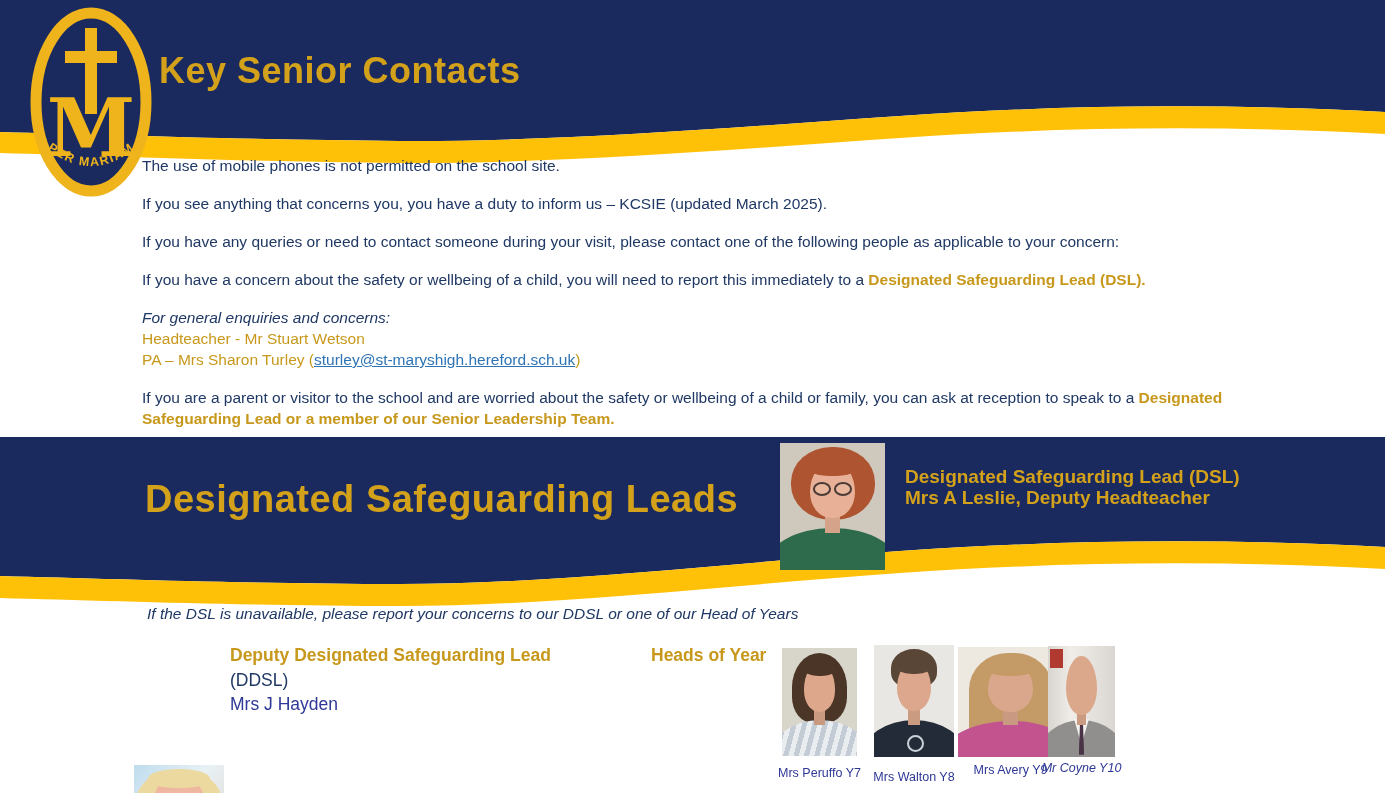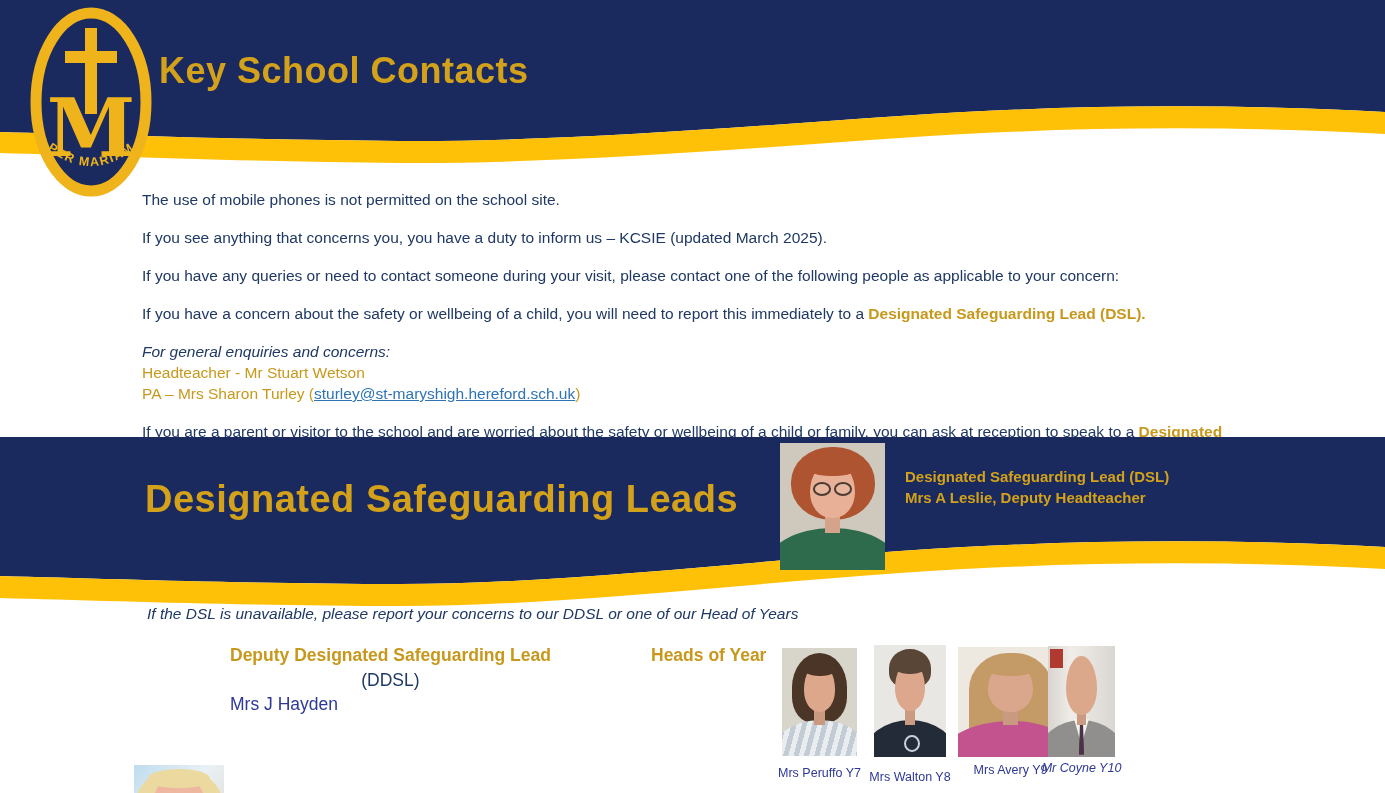--- a/index.html
+++ b/index.html
@@ -92,7 +92,7 @@
     </text>
   </svg>
 
-  <div class="page-title">Key School Contacts</div>
+  <div class="page-title">Key Senior Contacts</div>
 
   <div class="intro">
     <p>The use of mobile phones is not permitted on the school site.</p>

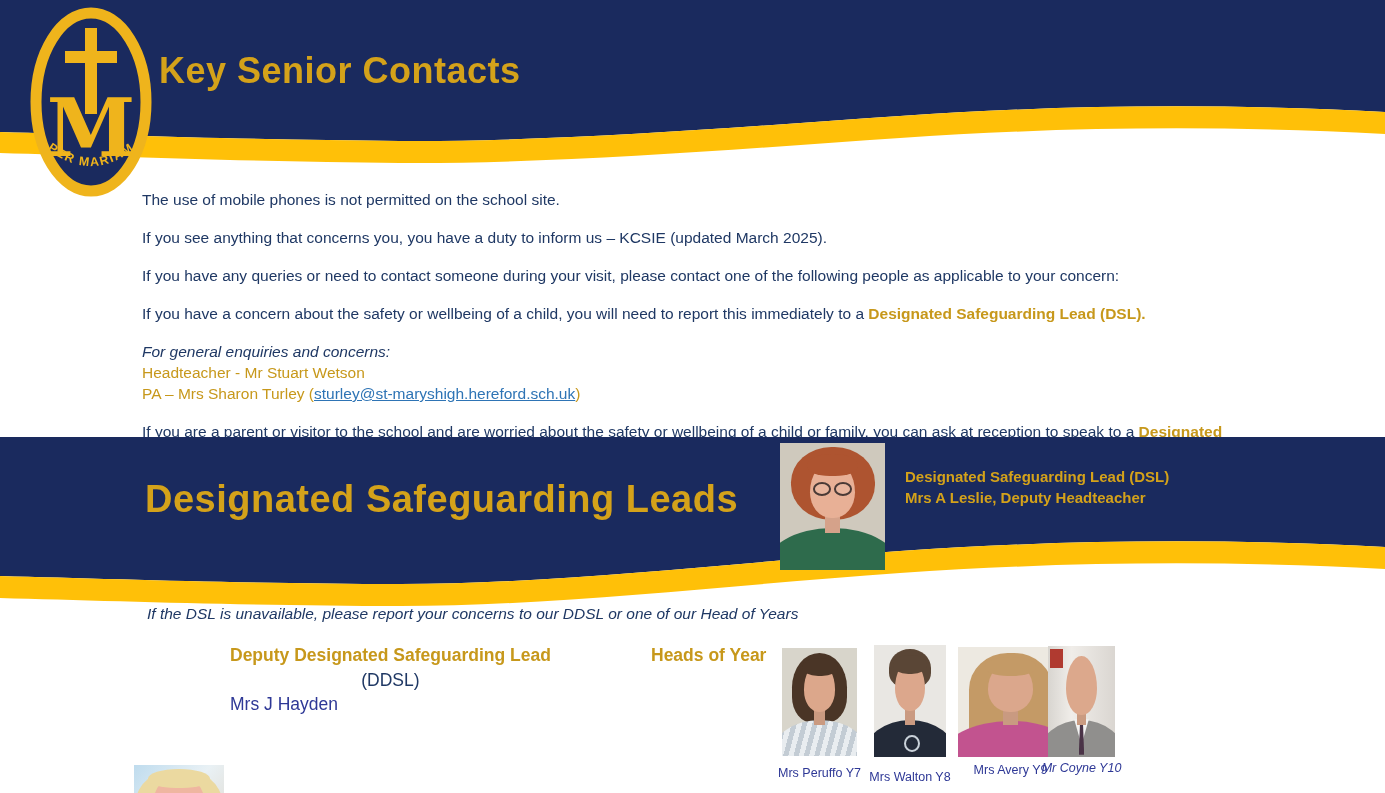--- a/index.html
+++ b/index.html
@@ -16,7 +16,7 @@
 
   
   .intro{position:absolute;left:142px;top:155px;width:1155px;color:#1F3864;
-         font-size:15.5px;line-height:21px;margin-top:34px;}
+         font-size:15.5px;line-height:21px;}
   .intro p{margin:0 0 17px 0;}
   .gold{color:#C7981B;}
   .goldb{color:#C7981B;font-weight:bold;}

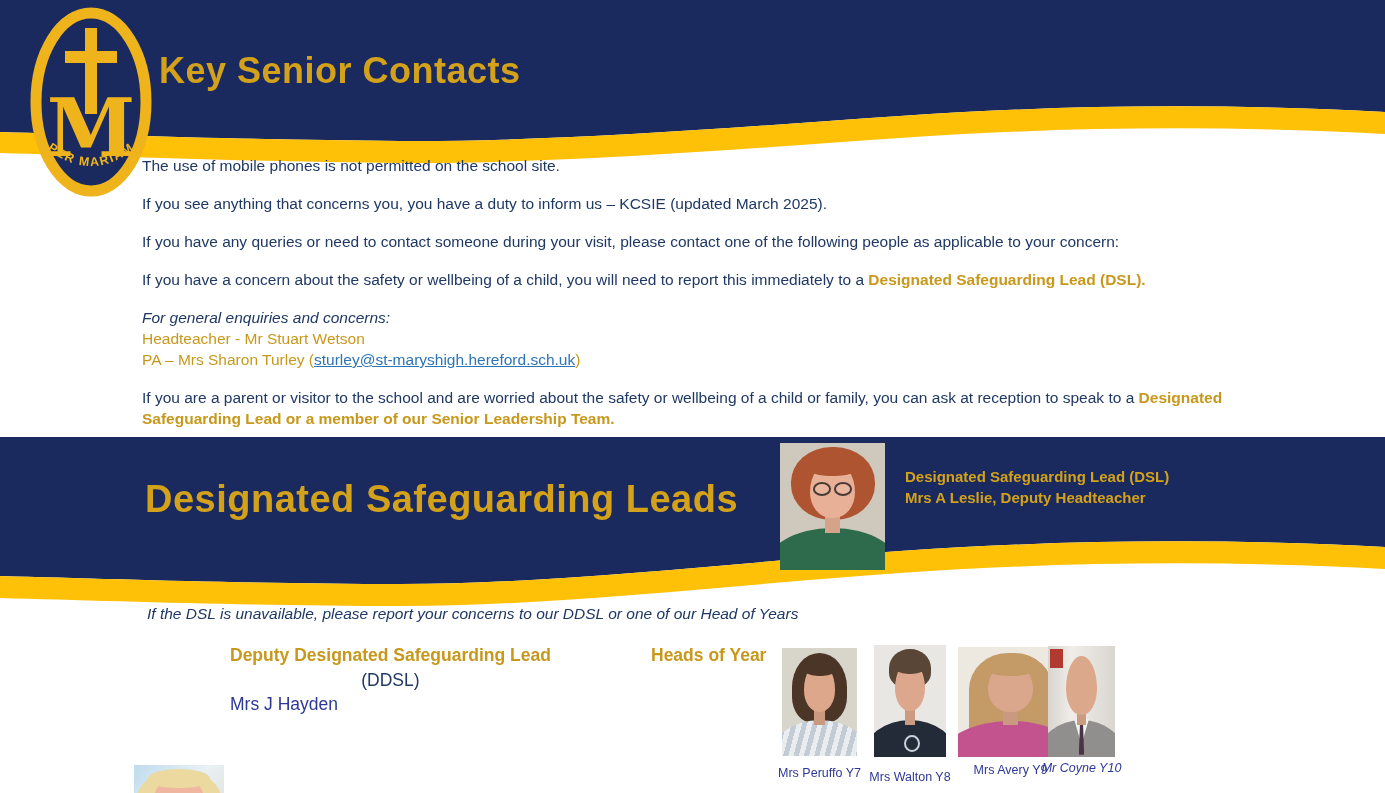--- a/index.html
+++ b/index.html
@@ -27,7 +27,7 @@
   .band-svg{position:absolute;left:0;top:437px;}
   .band-title{position:absolute;left:145px;top:478px;font-size:38px;font-weight:bold;
               color:#D4A21A;letter-spacing:.5px;}
-  .dsl-info{position:absolute;left:905px;top:466px;font-size:15px;font-weight:bold;
+  .dsl-info{position:absolute;left:905px;top:466px;font-size:19px;font-weight:bold;
             color:#D4A21A;line-height:21px;}
   .dsl-info a{color:#D4A21A;text-decoration:none;cursor:pointer;}
 

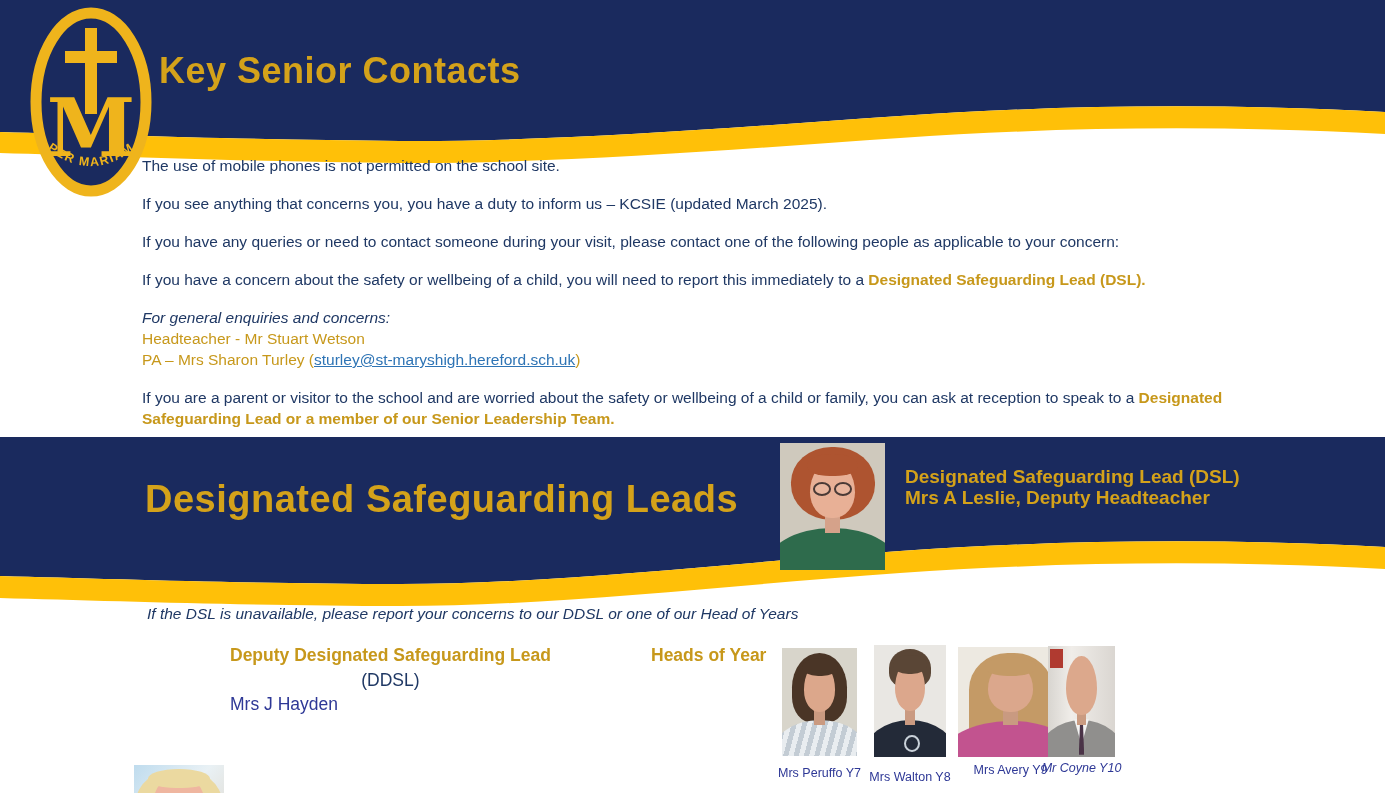--- a/index.html
+++ b/index.html
@@ -36,7 +36,7 @@
             color:#1F3864;}
   .ddsl-text{position:absolute;left:230px;top:643px;font-size:17.5px;line-height:24.5px;}
   .ddsl-text .r1{color:#C7981B;font-weight:bold;}
-  .ddsl-text .r2{color:#1F3864;text-align:center;}
+  .ddsl-text .r2{color:#1F3864;}
   .ddsl-text .r3{color:#2E3896;}
   .hoy-title{position:absolute;left:651px;top:645px;font-size:17.5px;font-weight:bold;color:#C7981B;}
   .hoy-fig{position:absolute;}

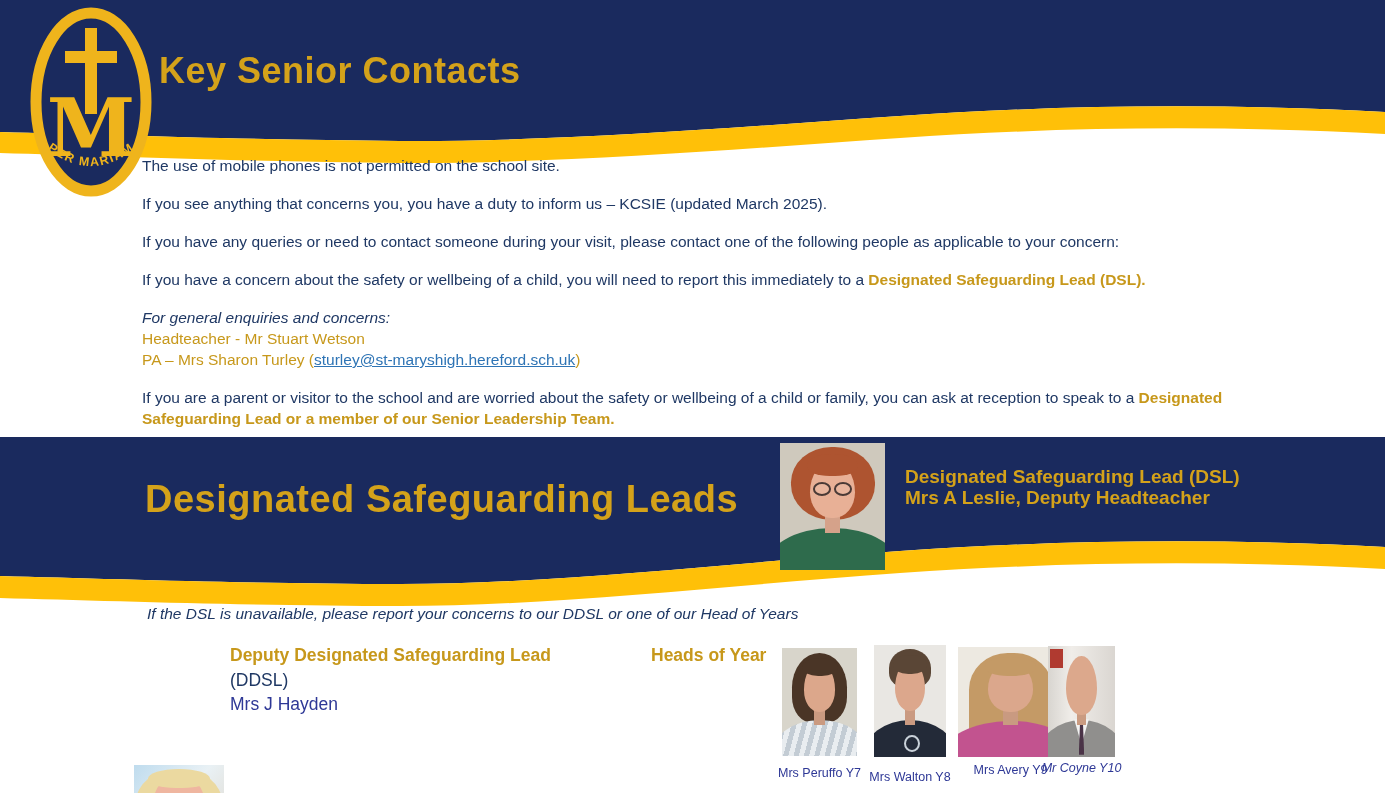--- a/index.html
+++ b/index.html
@@ -159,7 +159,7 @@
       </div>
     <div class="hoy-name" style="top:118px;">Mrs Peruffo Y7</div>
   </div>
-  <div class="hoy-fig" style="left:874px;top:645px;width:72px;">
+  <div class="hoy-fig" style="left:874px;top:645px;width:80px;">
     <div class="hoy-photo pw hs-updo" style="height: 112px; --hair: #5A4636; --skin: #DCA78C;">
         <div class="p-bg" style="background: rgb(233, 231, 227);"></div>
         <div class="p-hairb"></div>

